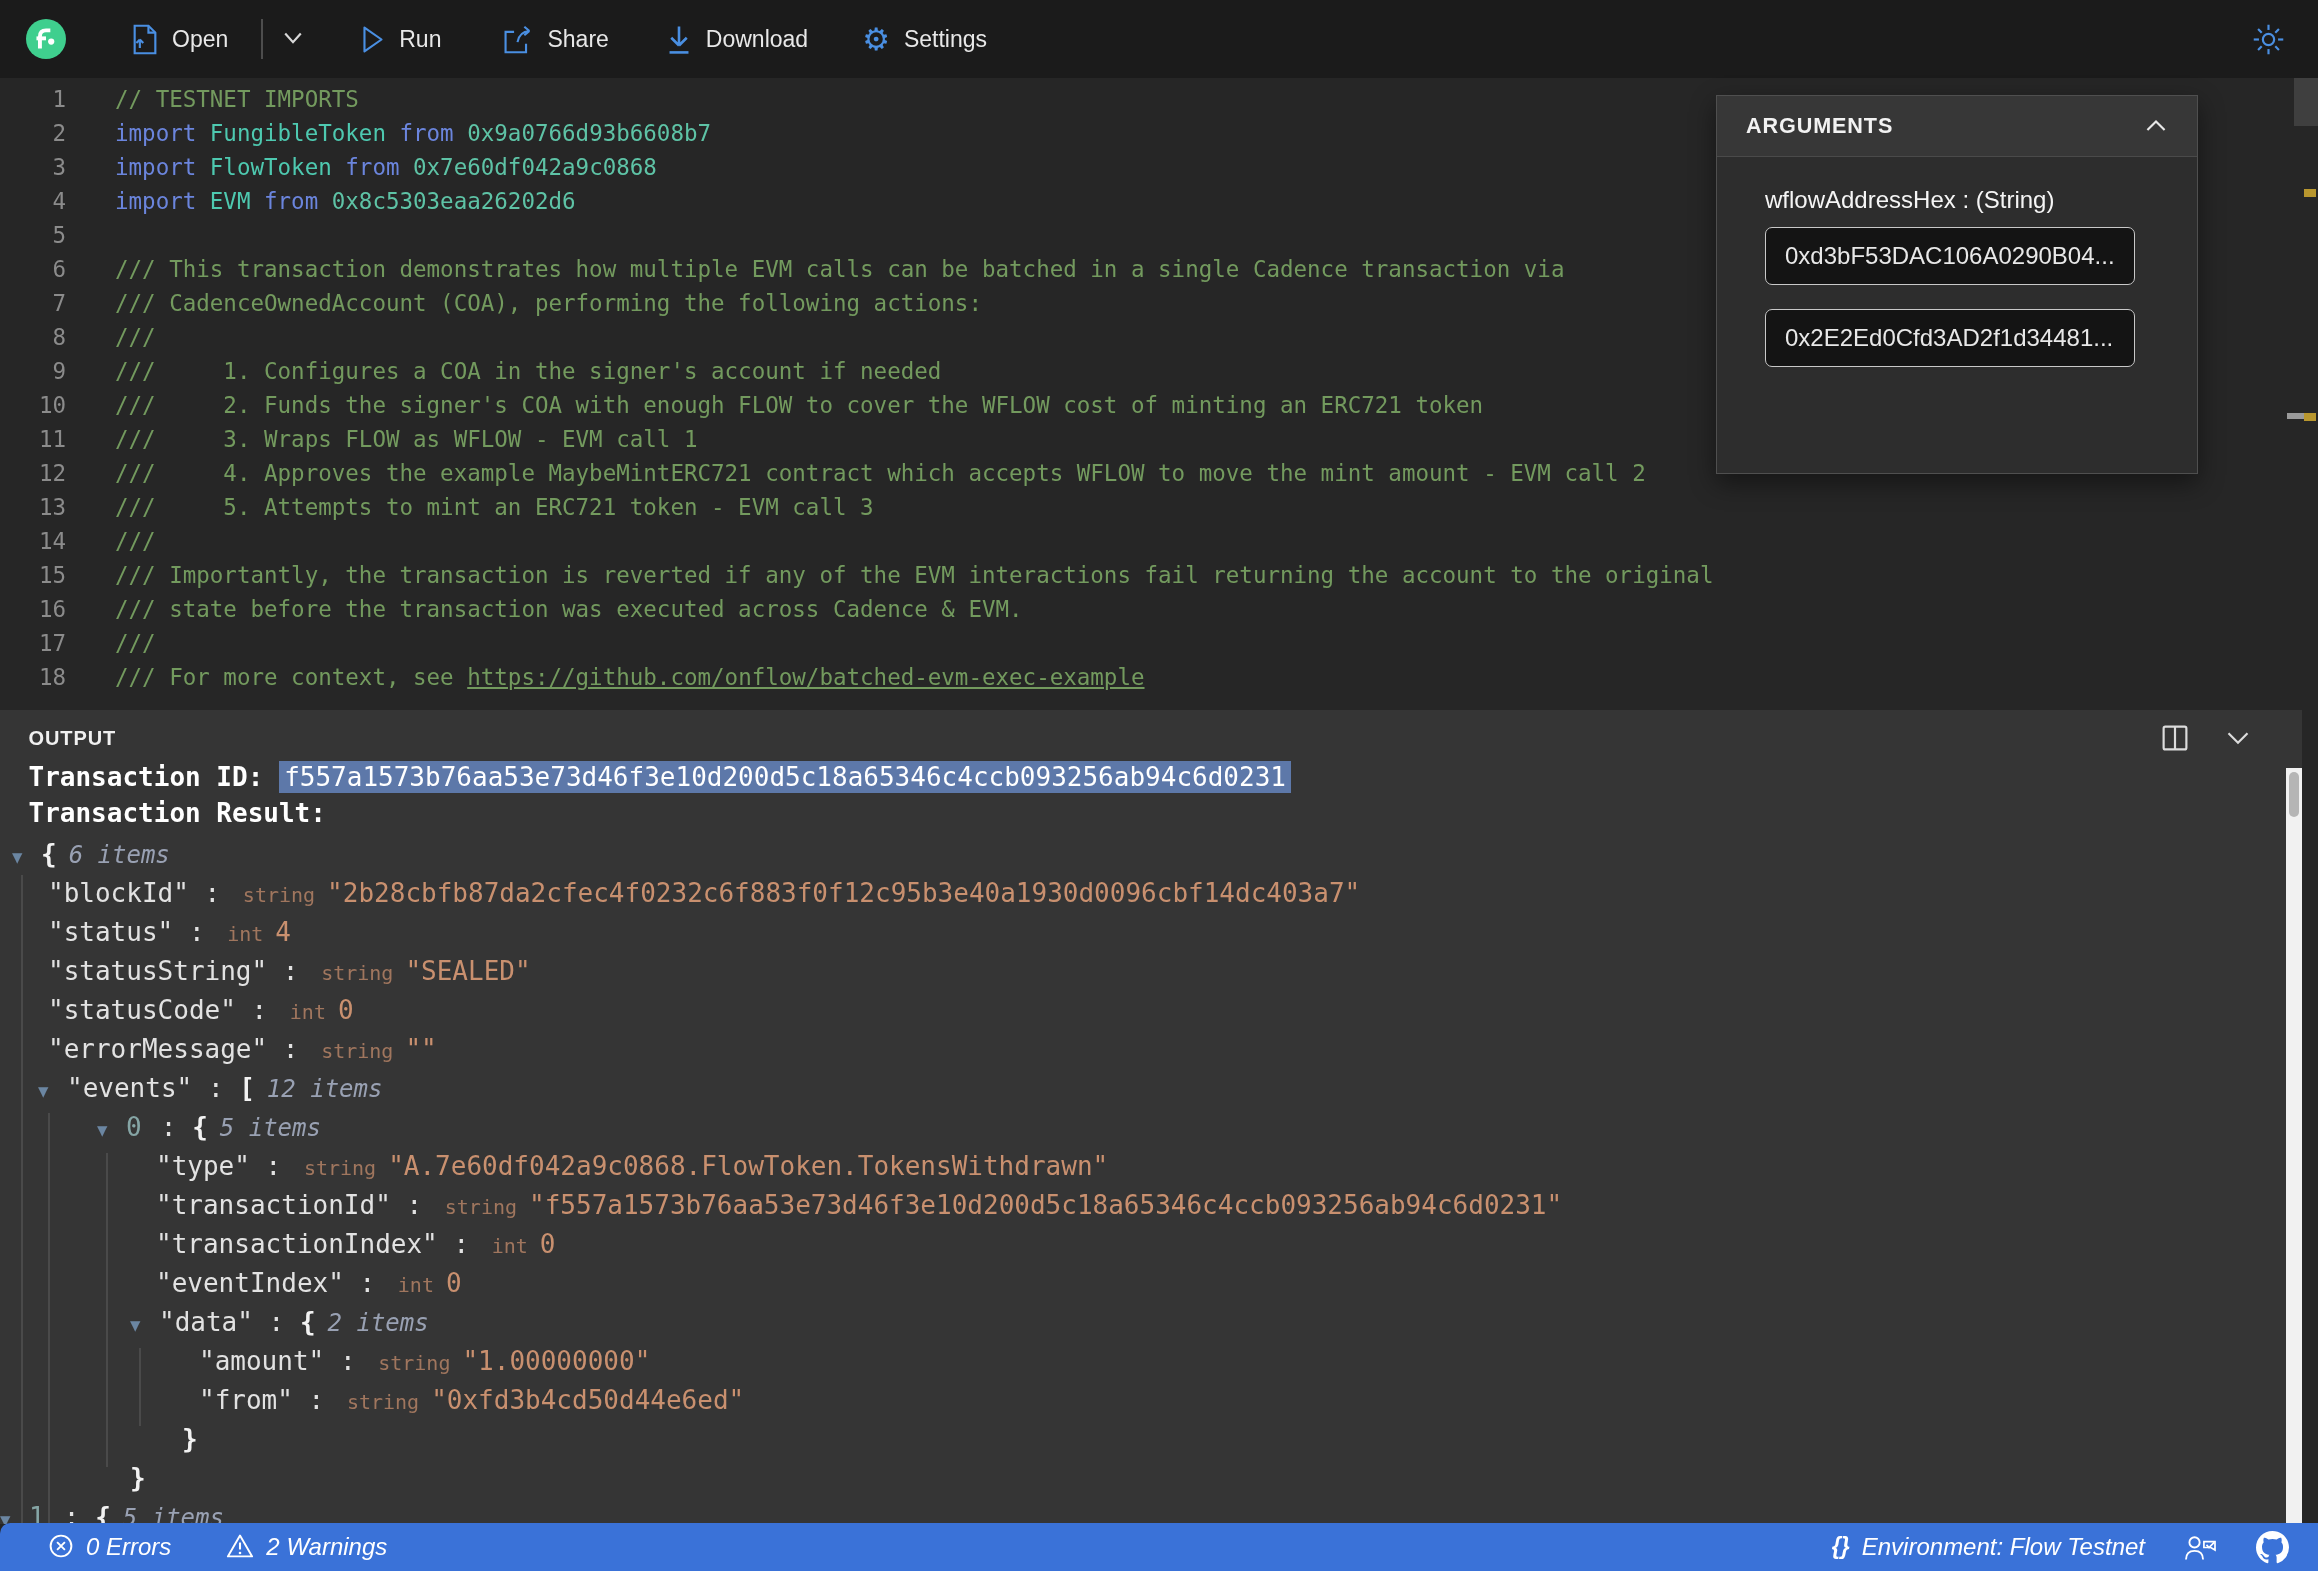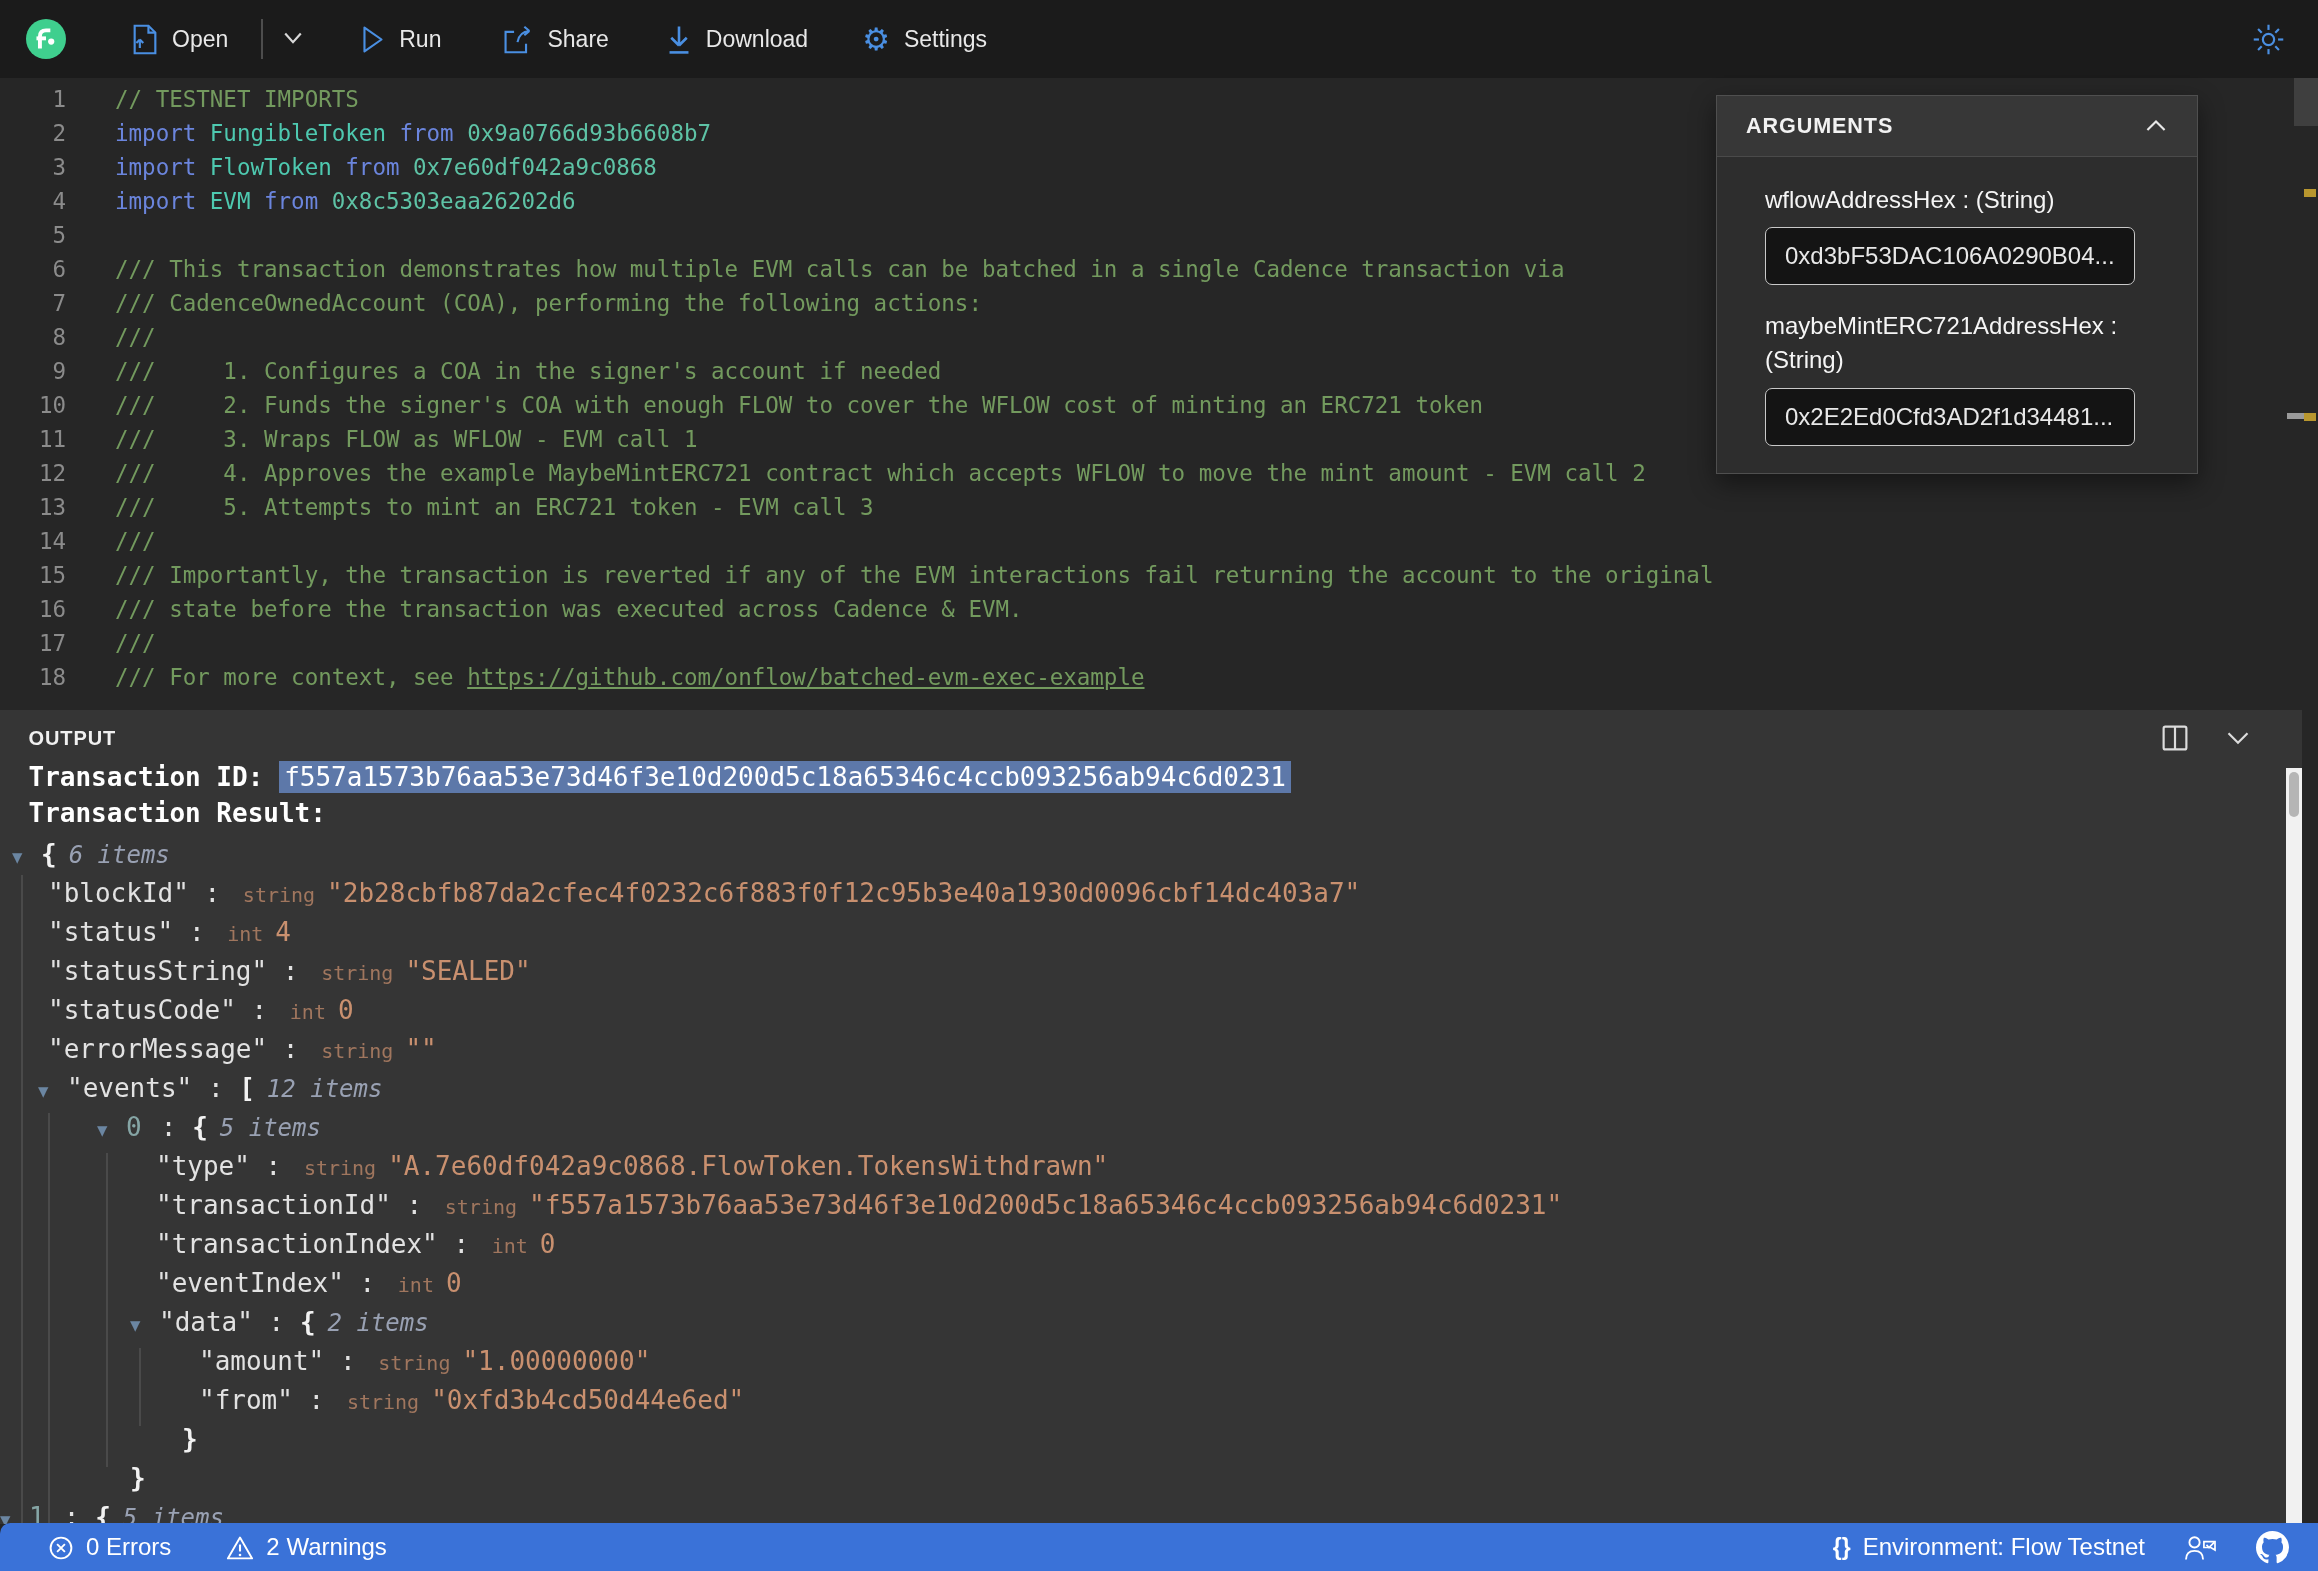--- a/index.html
+++ b/index.html
@@ -203,7 +203,6 @@
   <div class="args-body">
     <div class="arg-label">wflowAddressHex : (String)</div>
     <input class="arg-input" type="text" value="0xd3bF53DAC106A0290B04..." style="">
-    <div class="arg-label">maybeMintERC721AddressHex : (String)</div>
     <input class="arg-input" type="text" value="0x2E2Ed0Cfd3AD2f1d34481..." style="">
   </div>
 </div>

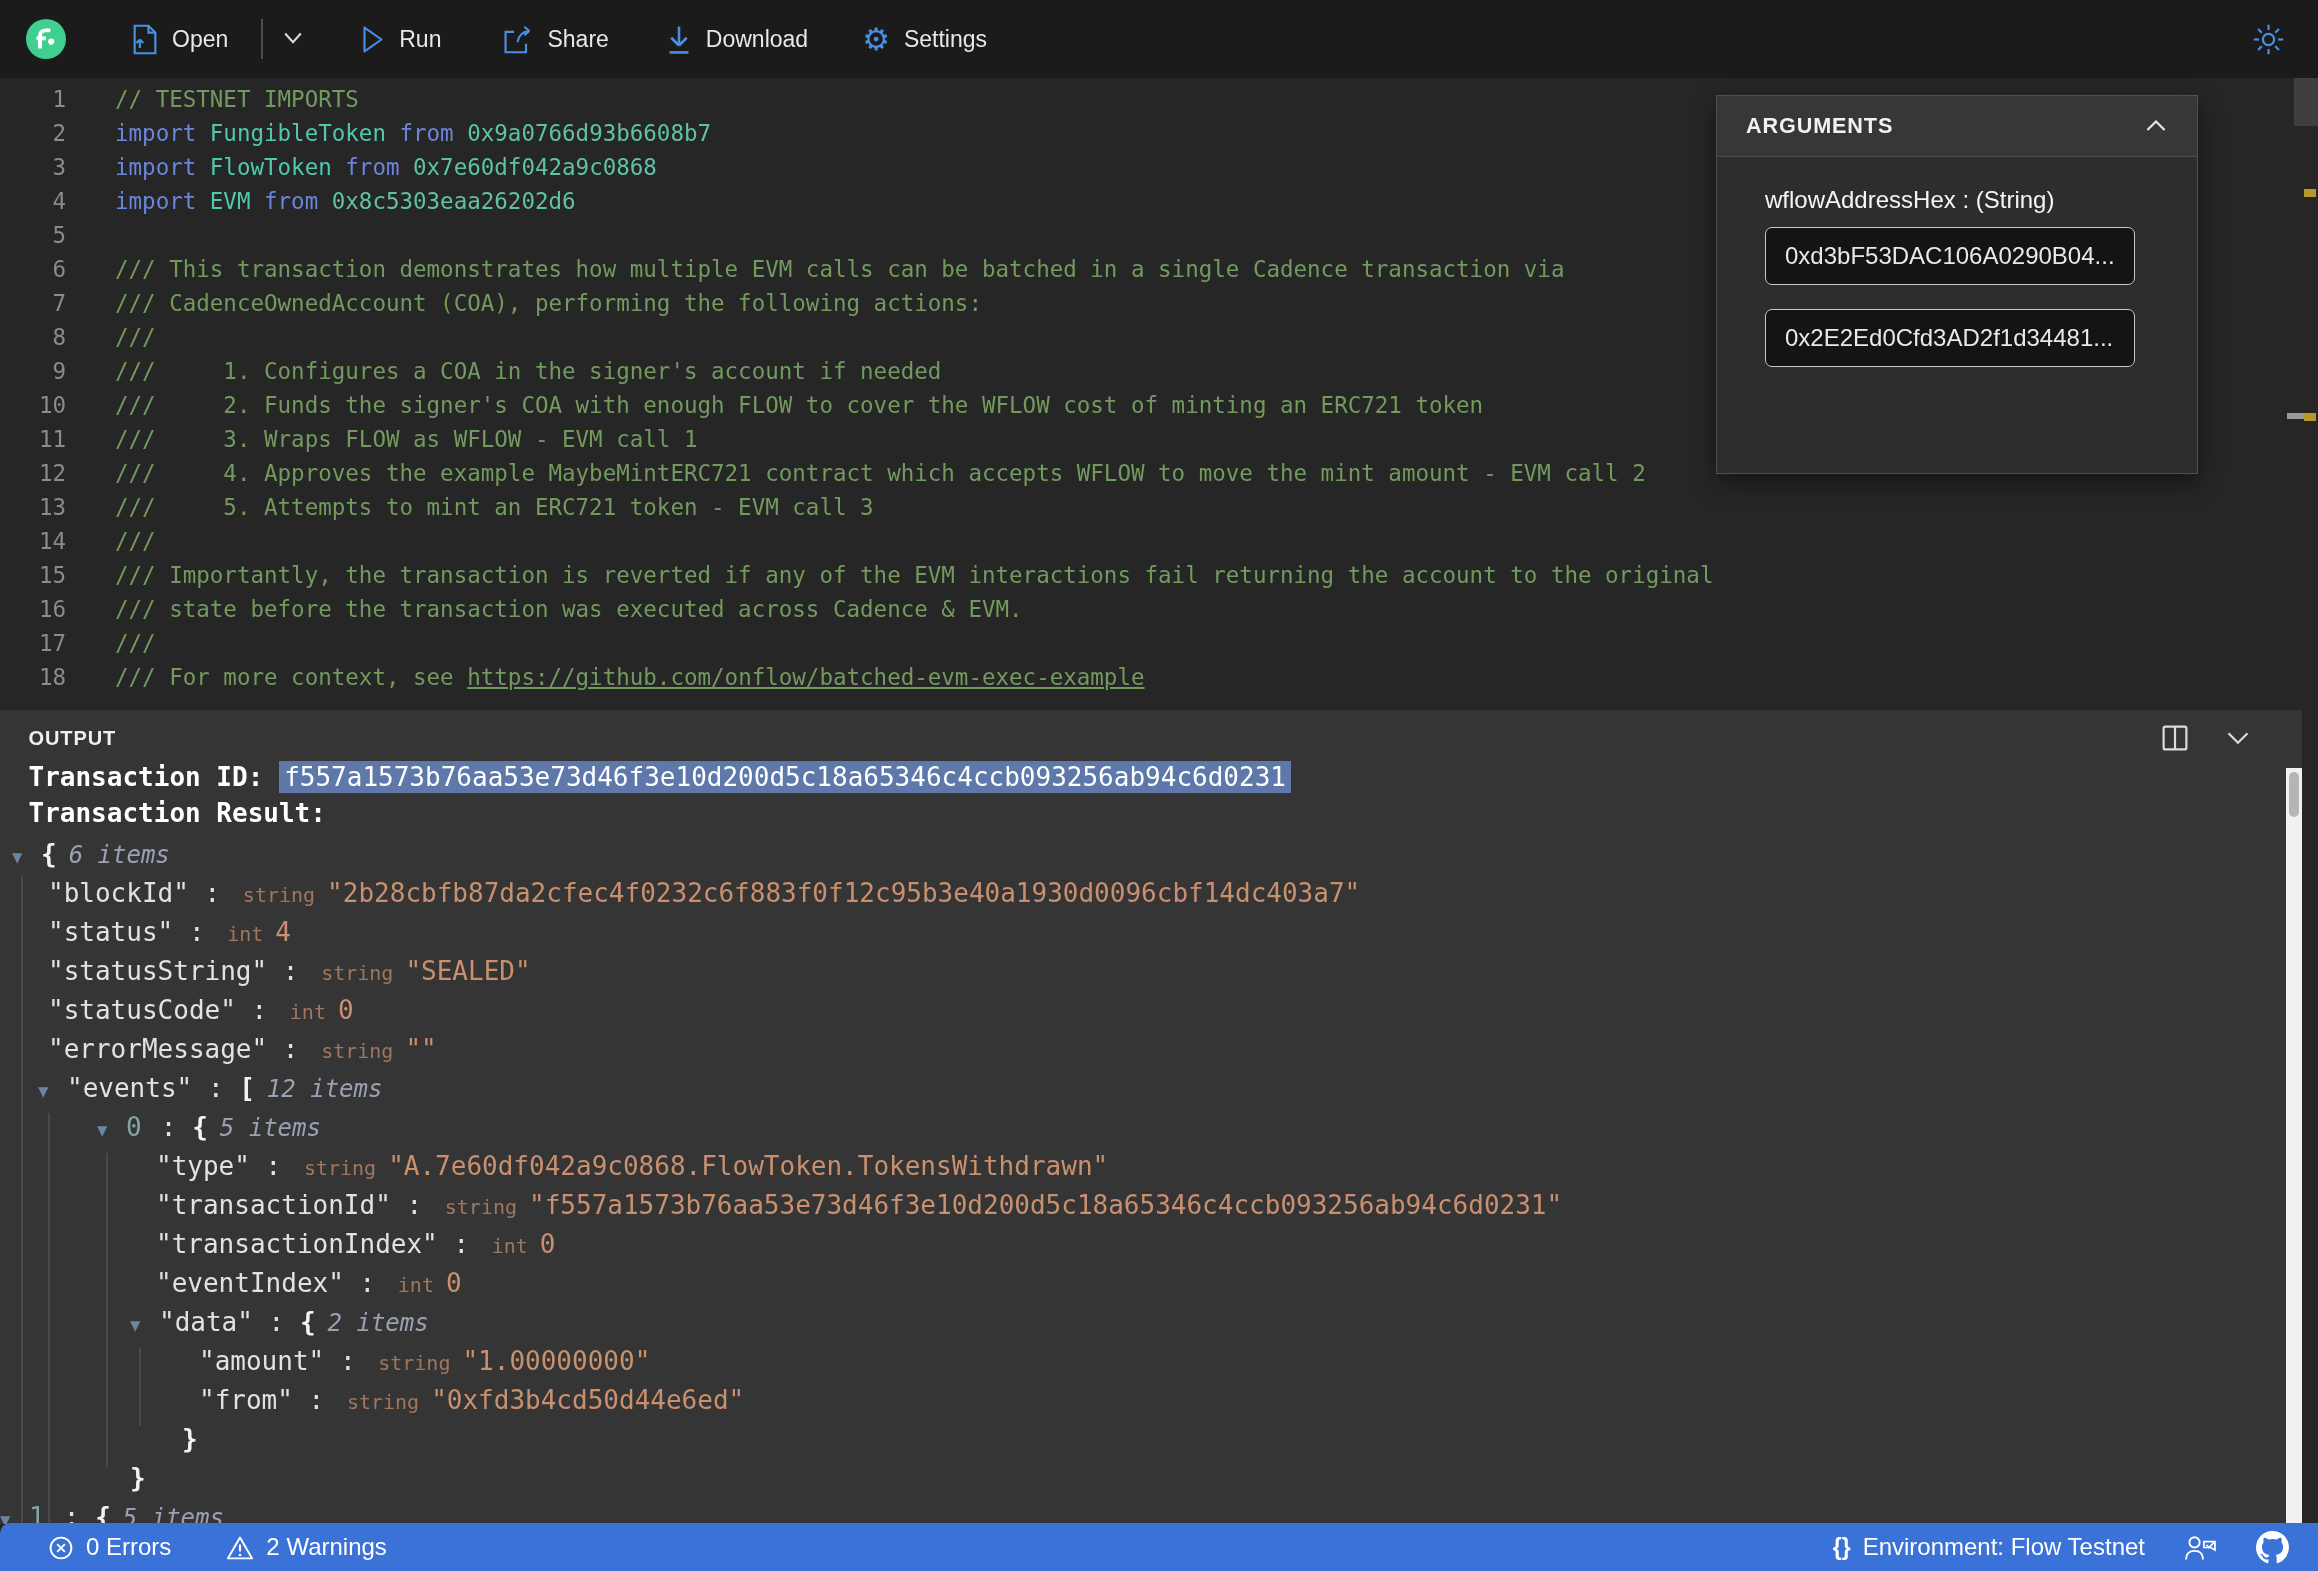--- a/index.html
+++ b/index.html
@@ -85,7 +85,7 @@
   
   .status { position:absolute; left:0; right:0; bottom:0; height:48px; background:#3a72d8;
     border-top-left-radius:10.4px; display:flex; align-items:center; color:#fff; font-size:24px; }
-  .st-item { display:flex; align-items:flex-end; gap:12px; cursor:pointer; }
+  .st-item { display:flex; align-items:flex-start; gap:12px; cursor:pointer;font-style:italic; }
   .st-left { display:flex; gap:55px; padding-left:48px; align-items:center; }
   .st-right { margin-left:auto; display:flex; align-items:center; gap:38px; padding-right:29px; }
   .braces { font-weight:bold; font-size:23px; }

